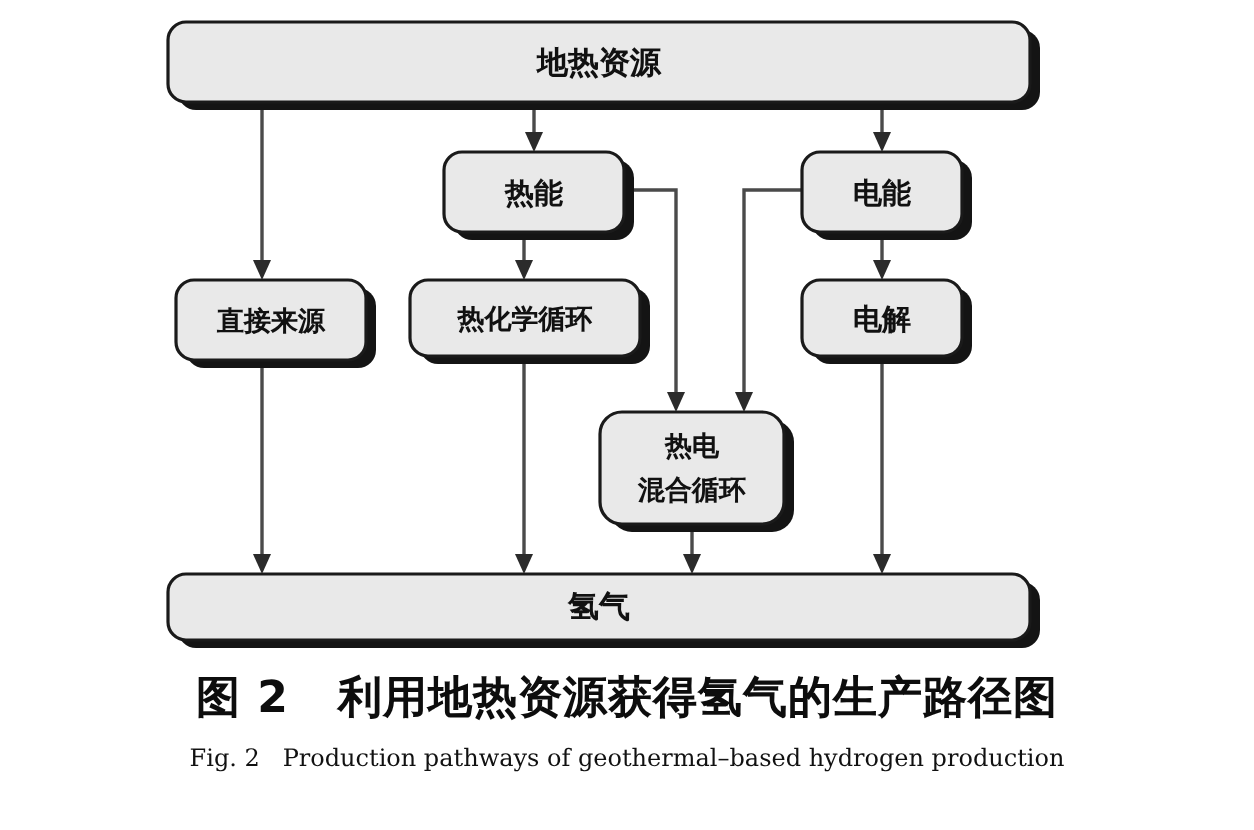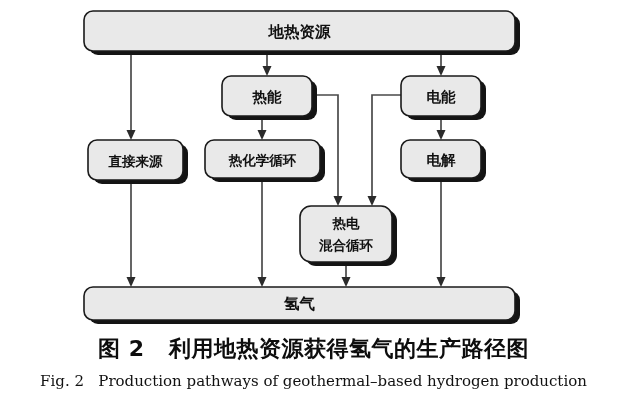--- a/index.html
+++ b/index.html
@@ -68,7 +68,7 @@
     width: 627px;
     text-align: center;
     font-family: "DejaVu Serif", "Liberation Serif", serif;
-    font-size: 15px;
+    font-size: 12px;
     color: #111111;
     white-space: pre;
   }

